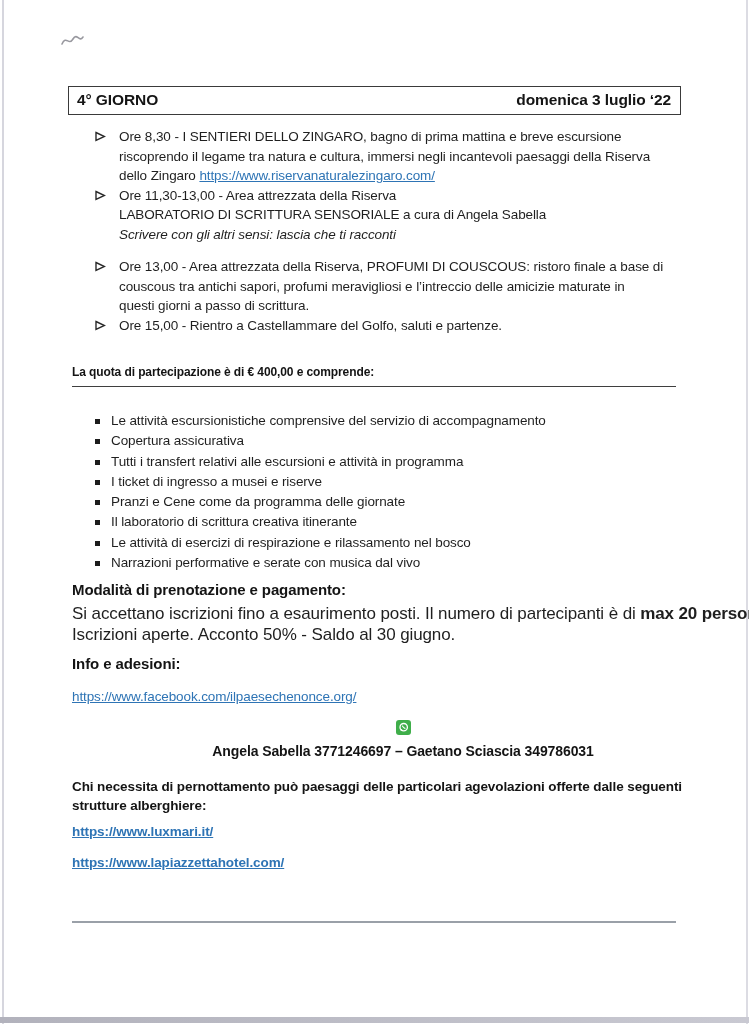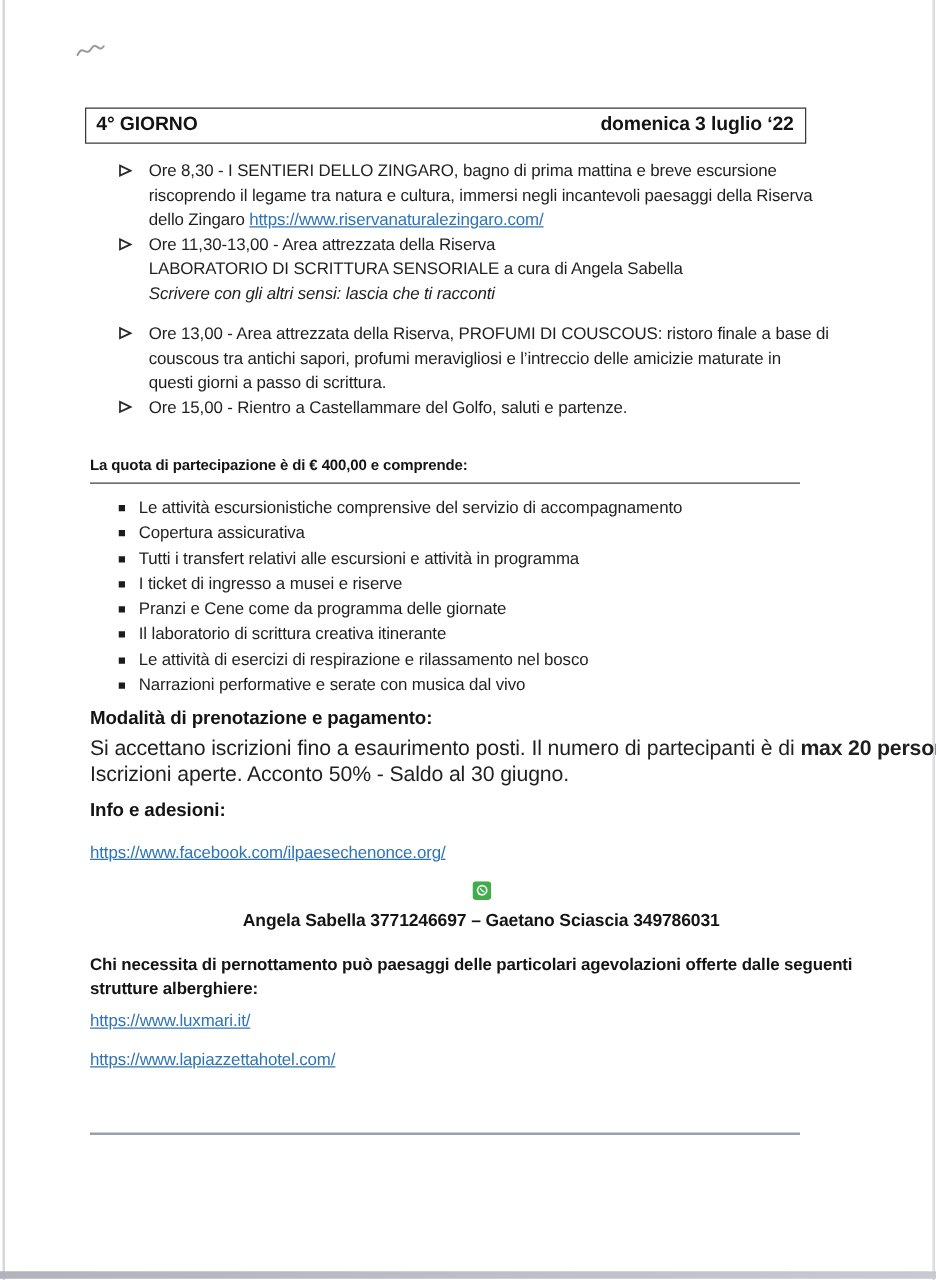--- a/index.html
+++ b/index.html
@@ -8,7 +8,7 @@
     font-family:"Liberation Sans","DejaVu Sans",sans-serif;
     color:#1f1f1f;overflow:hidden;
   }
-  .page{position:absolute;inset:0;padding:0 109px 0 72px;box-sizing:border-box;}
+  .page{position:absolute;inset:0;padding:0 73px 0 72px;box-sizing:border-box;}
   
   .edge-left{position:absolute;left:2px;top:0;bottom:0;width:2px;background:#d6d6de;}
   .edge-right{position:absolute;right:1px;top:0;bottom:0;width:2px;background:#dcdce3;}

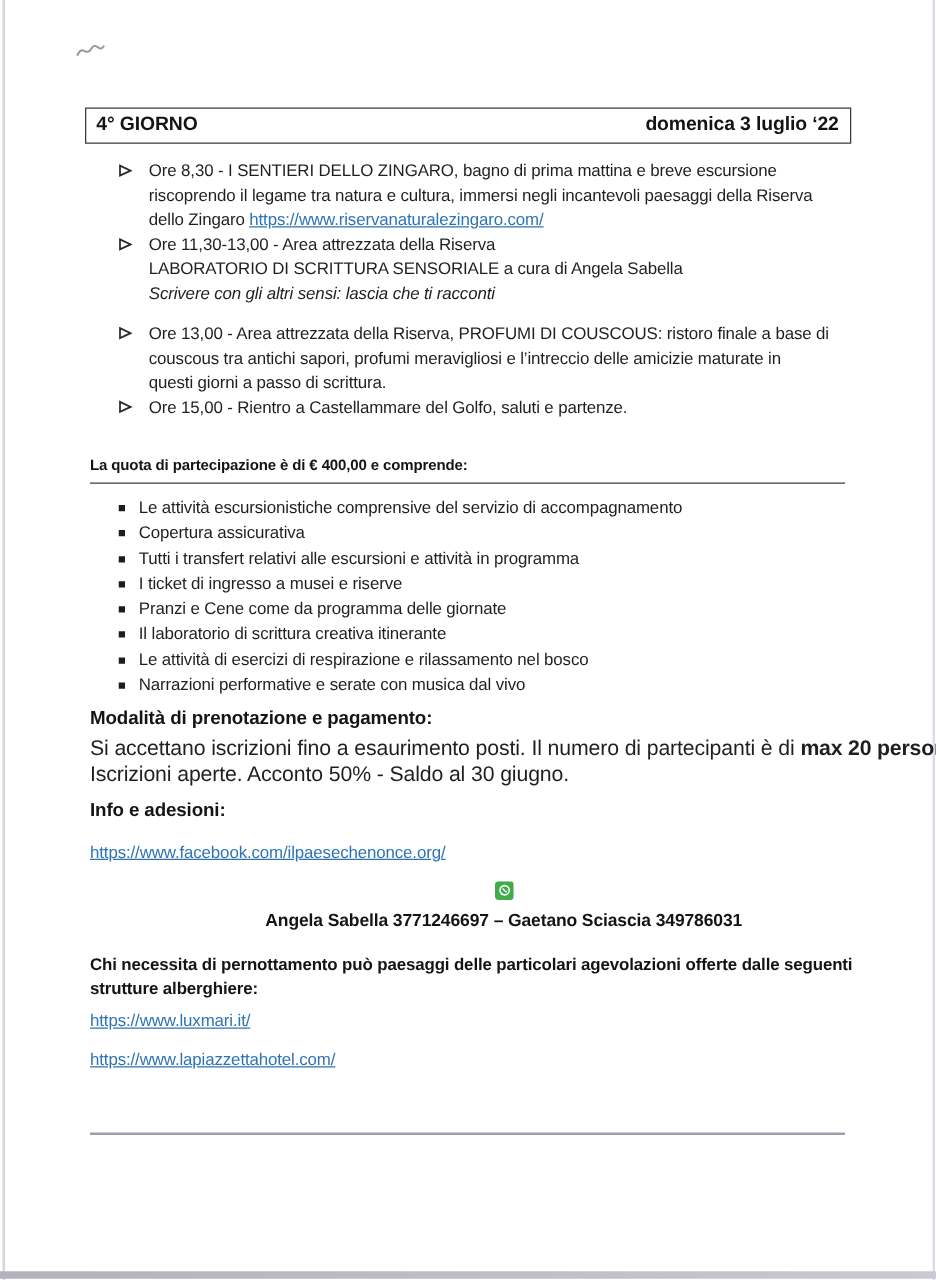--- a/index.html
+++ b/index.html
@@ -44,7 +44,7 @@
   }
 
   
-  ul.square-list{list-style:none;margin:9px 0 0 23px;padding:0;}
+  ul.square-list{list-style:none;margin:24px 0 0 23px;padding:0;}
   ul.square-list li{position:relative;padding-left:16px;line-height:20.3px;font-size:13.5px;letter-spacing:-0.1px;white-space:nowrap;}
   .sq-marker{position:absolute;left:0;top:8px;width:5px;height:5px;background:#1c1c1c;}
 

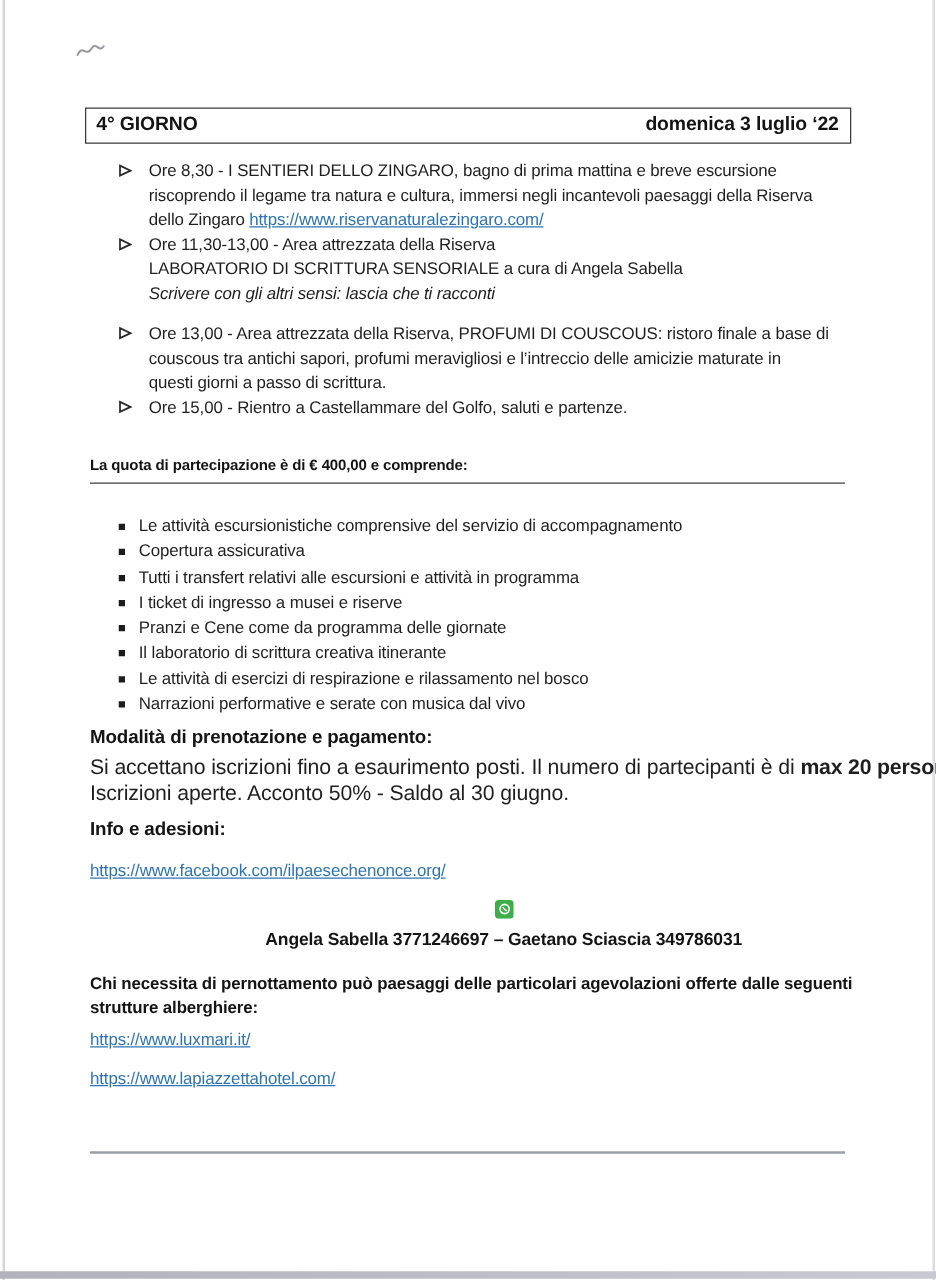--- a/index.html
+++ b/index.html
@@ -29,7 +29,7 @@
   .line{display:block;white-space:nowrap;}
   .it{font-style:italic;}
   a.doclink{color:#2e74b5;text-decoration:underline;cursor:pointer;}
-  a.doclink.bold{font-weight:normal;}
+  a.doclink.bold{font-weight:bold;}
 
   
   ul.arrow-list{list-style:none;margin:12px 0 0 23px;padding:0;}

